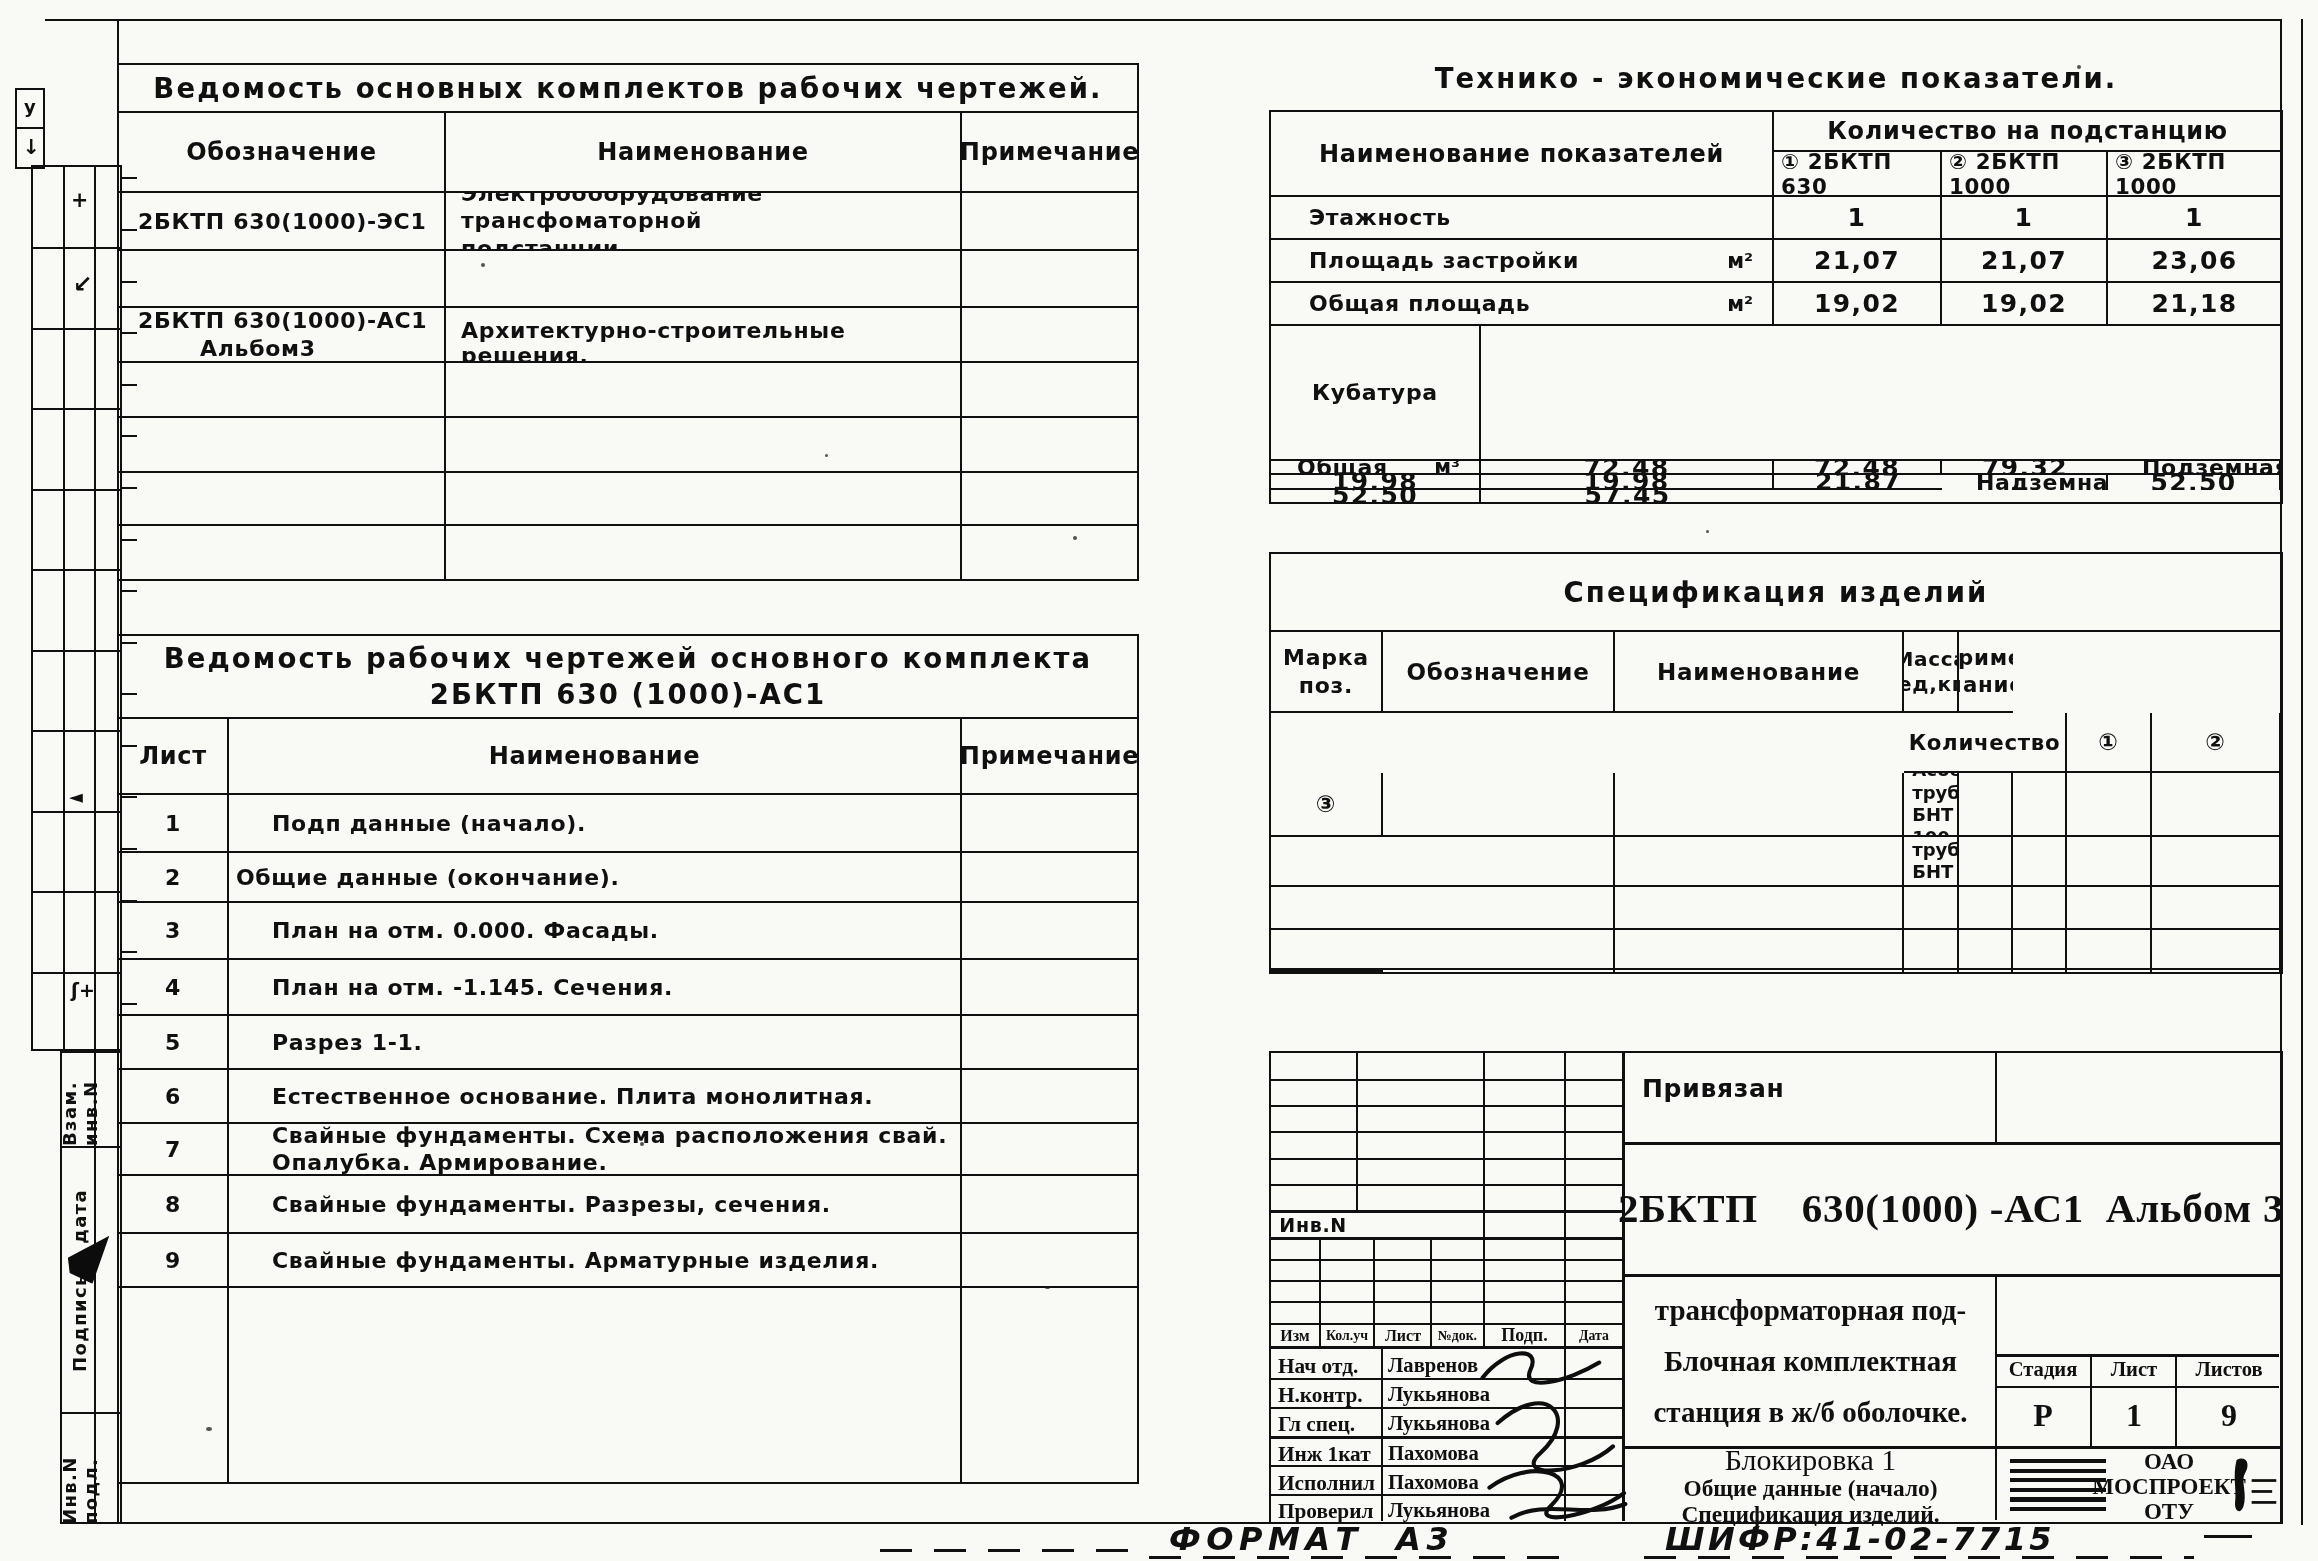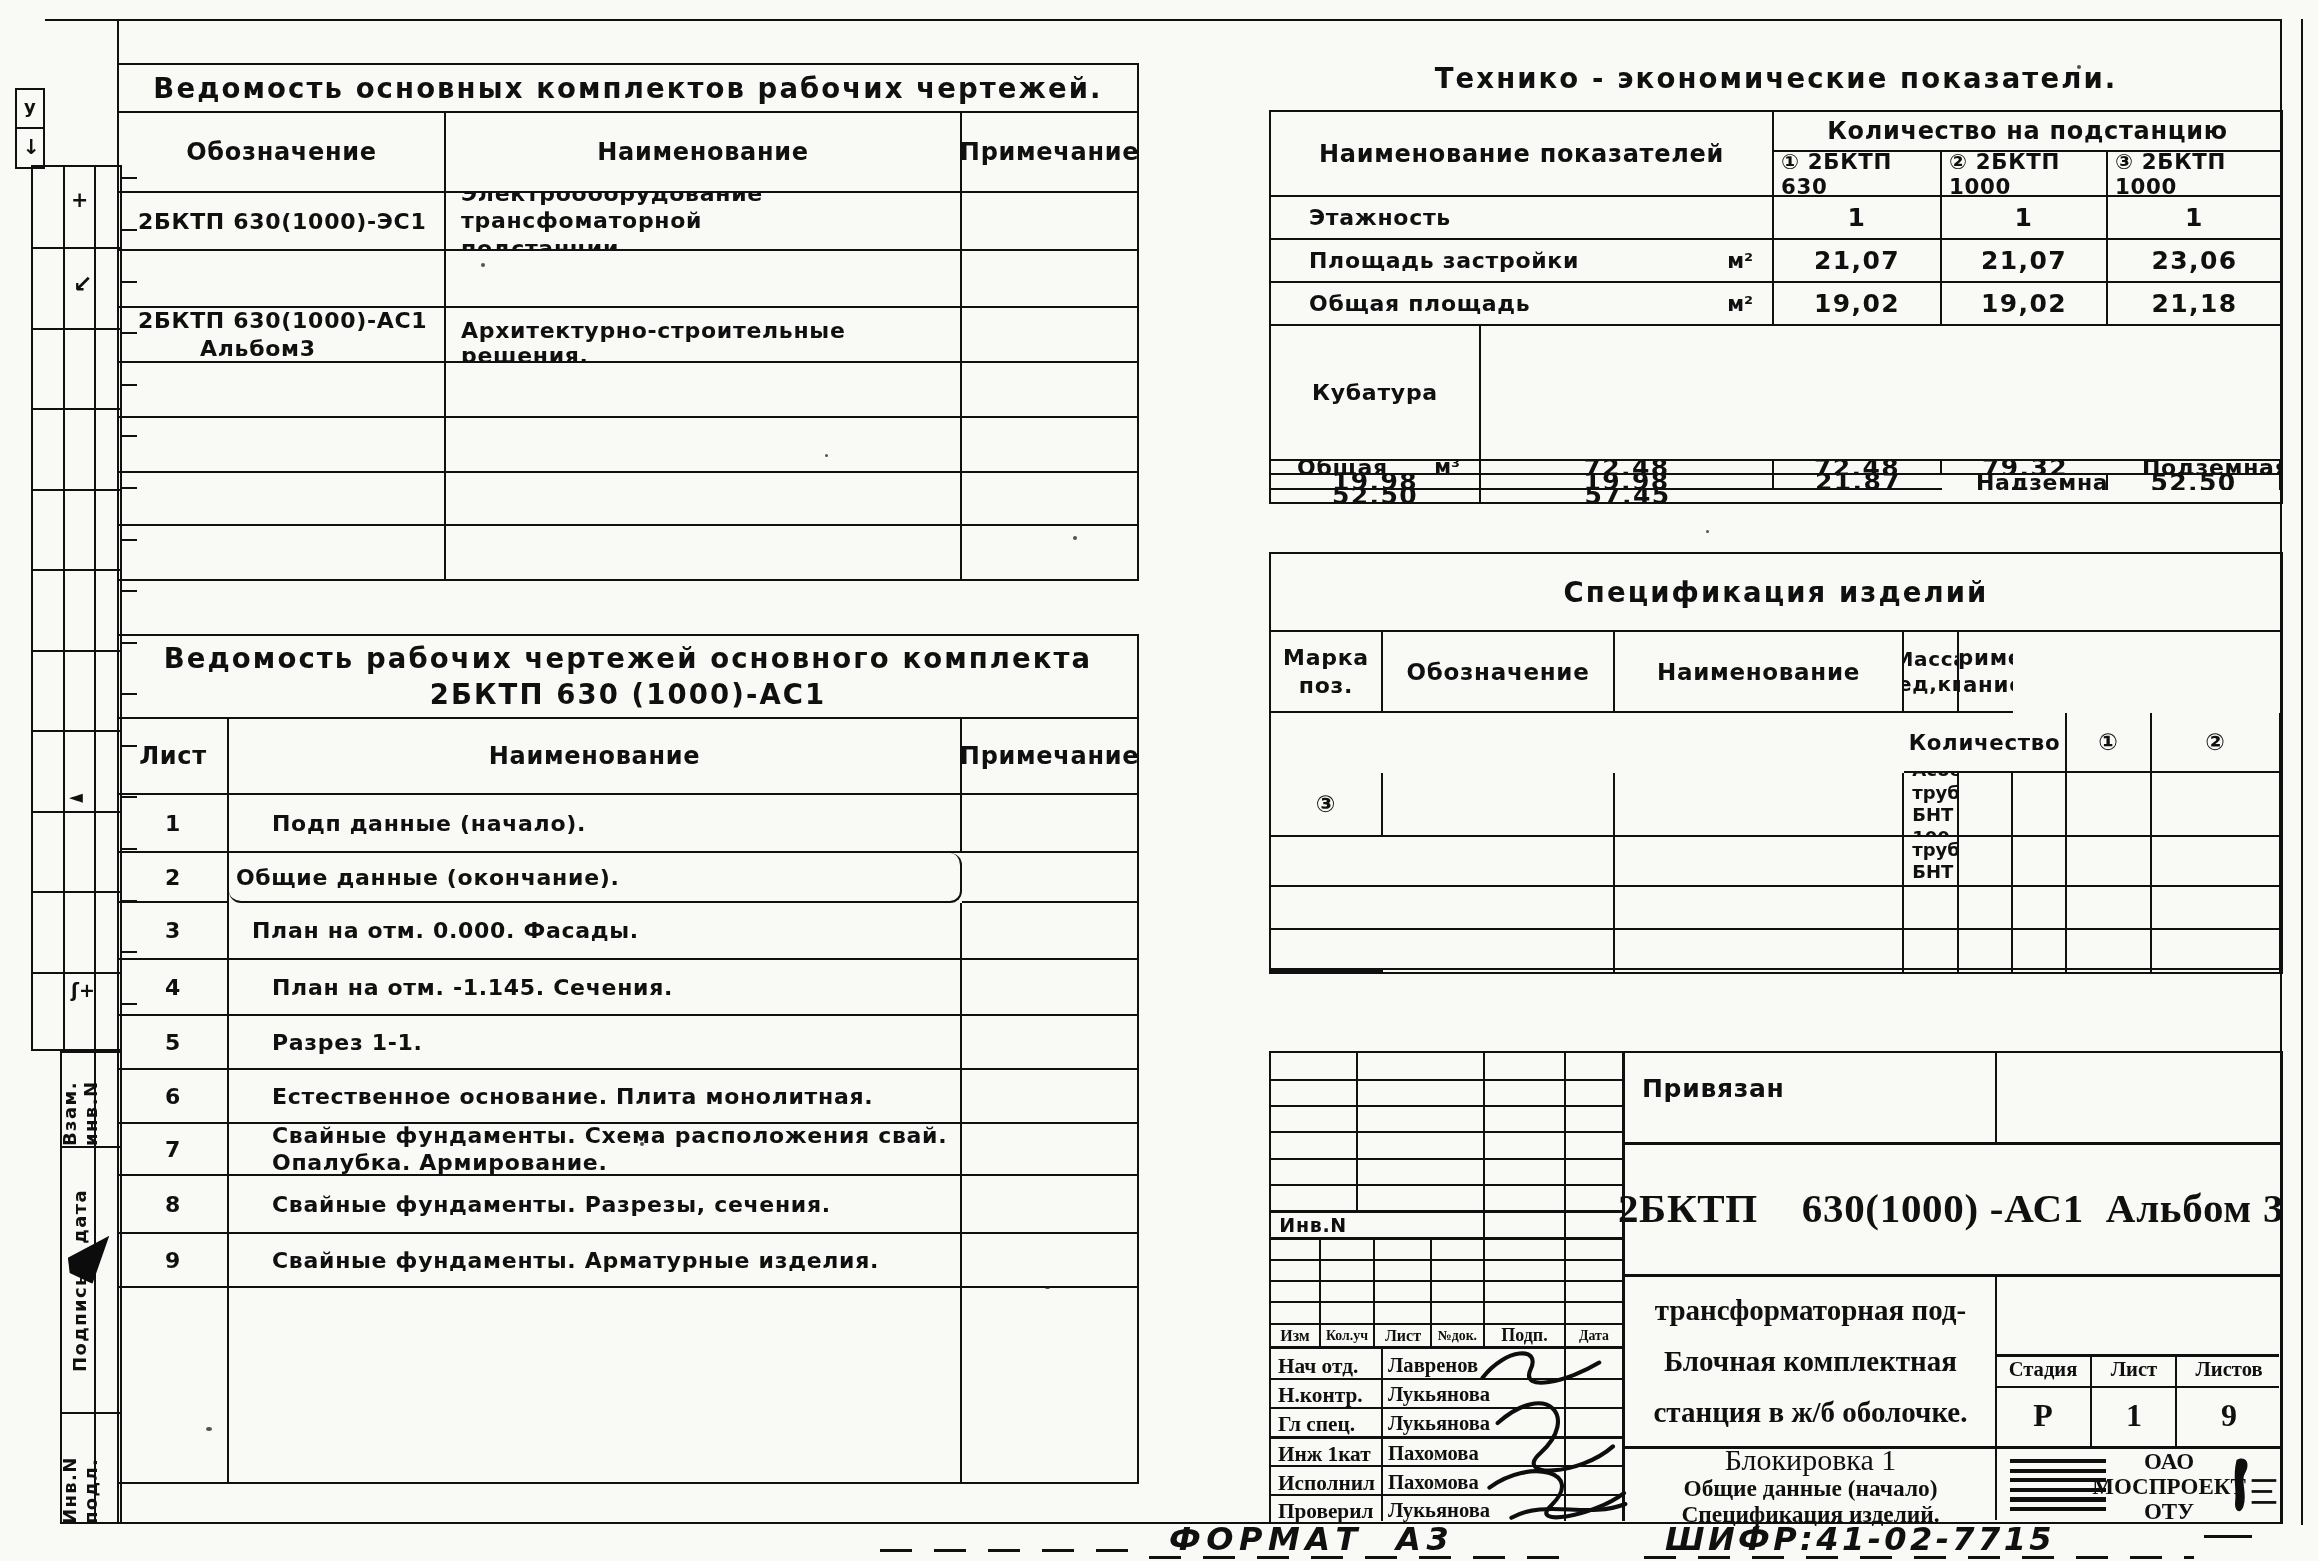--- a/index.html
+++ b/index.html
@@ -155,7 +155,7 @@
     <div class="c nr"></div>
 
     <div class="c tb">2</div>
-    <div class="c ls tb" style="border-radius:12px;">Общие данные (окончание).</div>
+    <div class="c ls tb" style="">Общие данные (окончание).</div>
     <div class="c nr"></div>
 
     <div class="c tb">3</div>

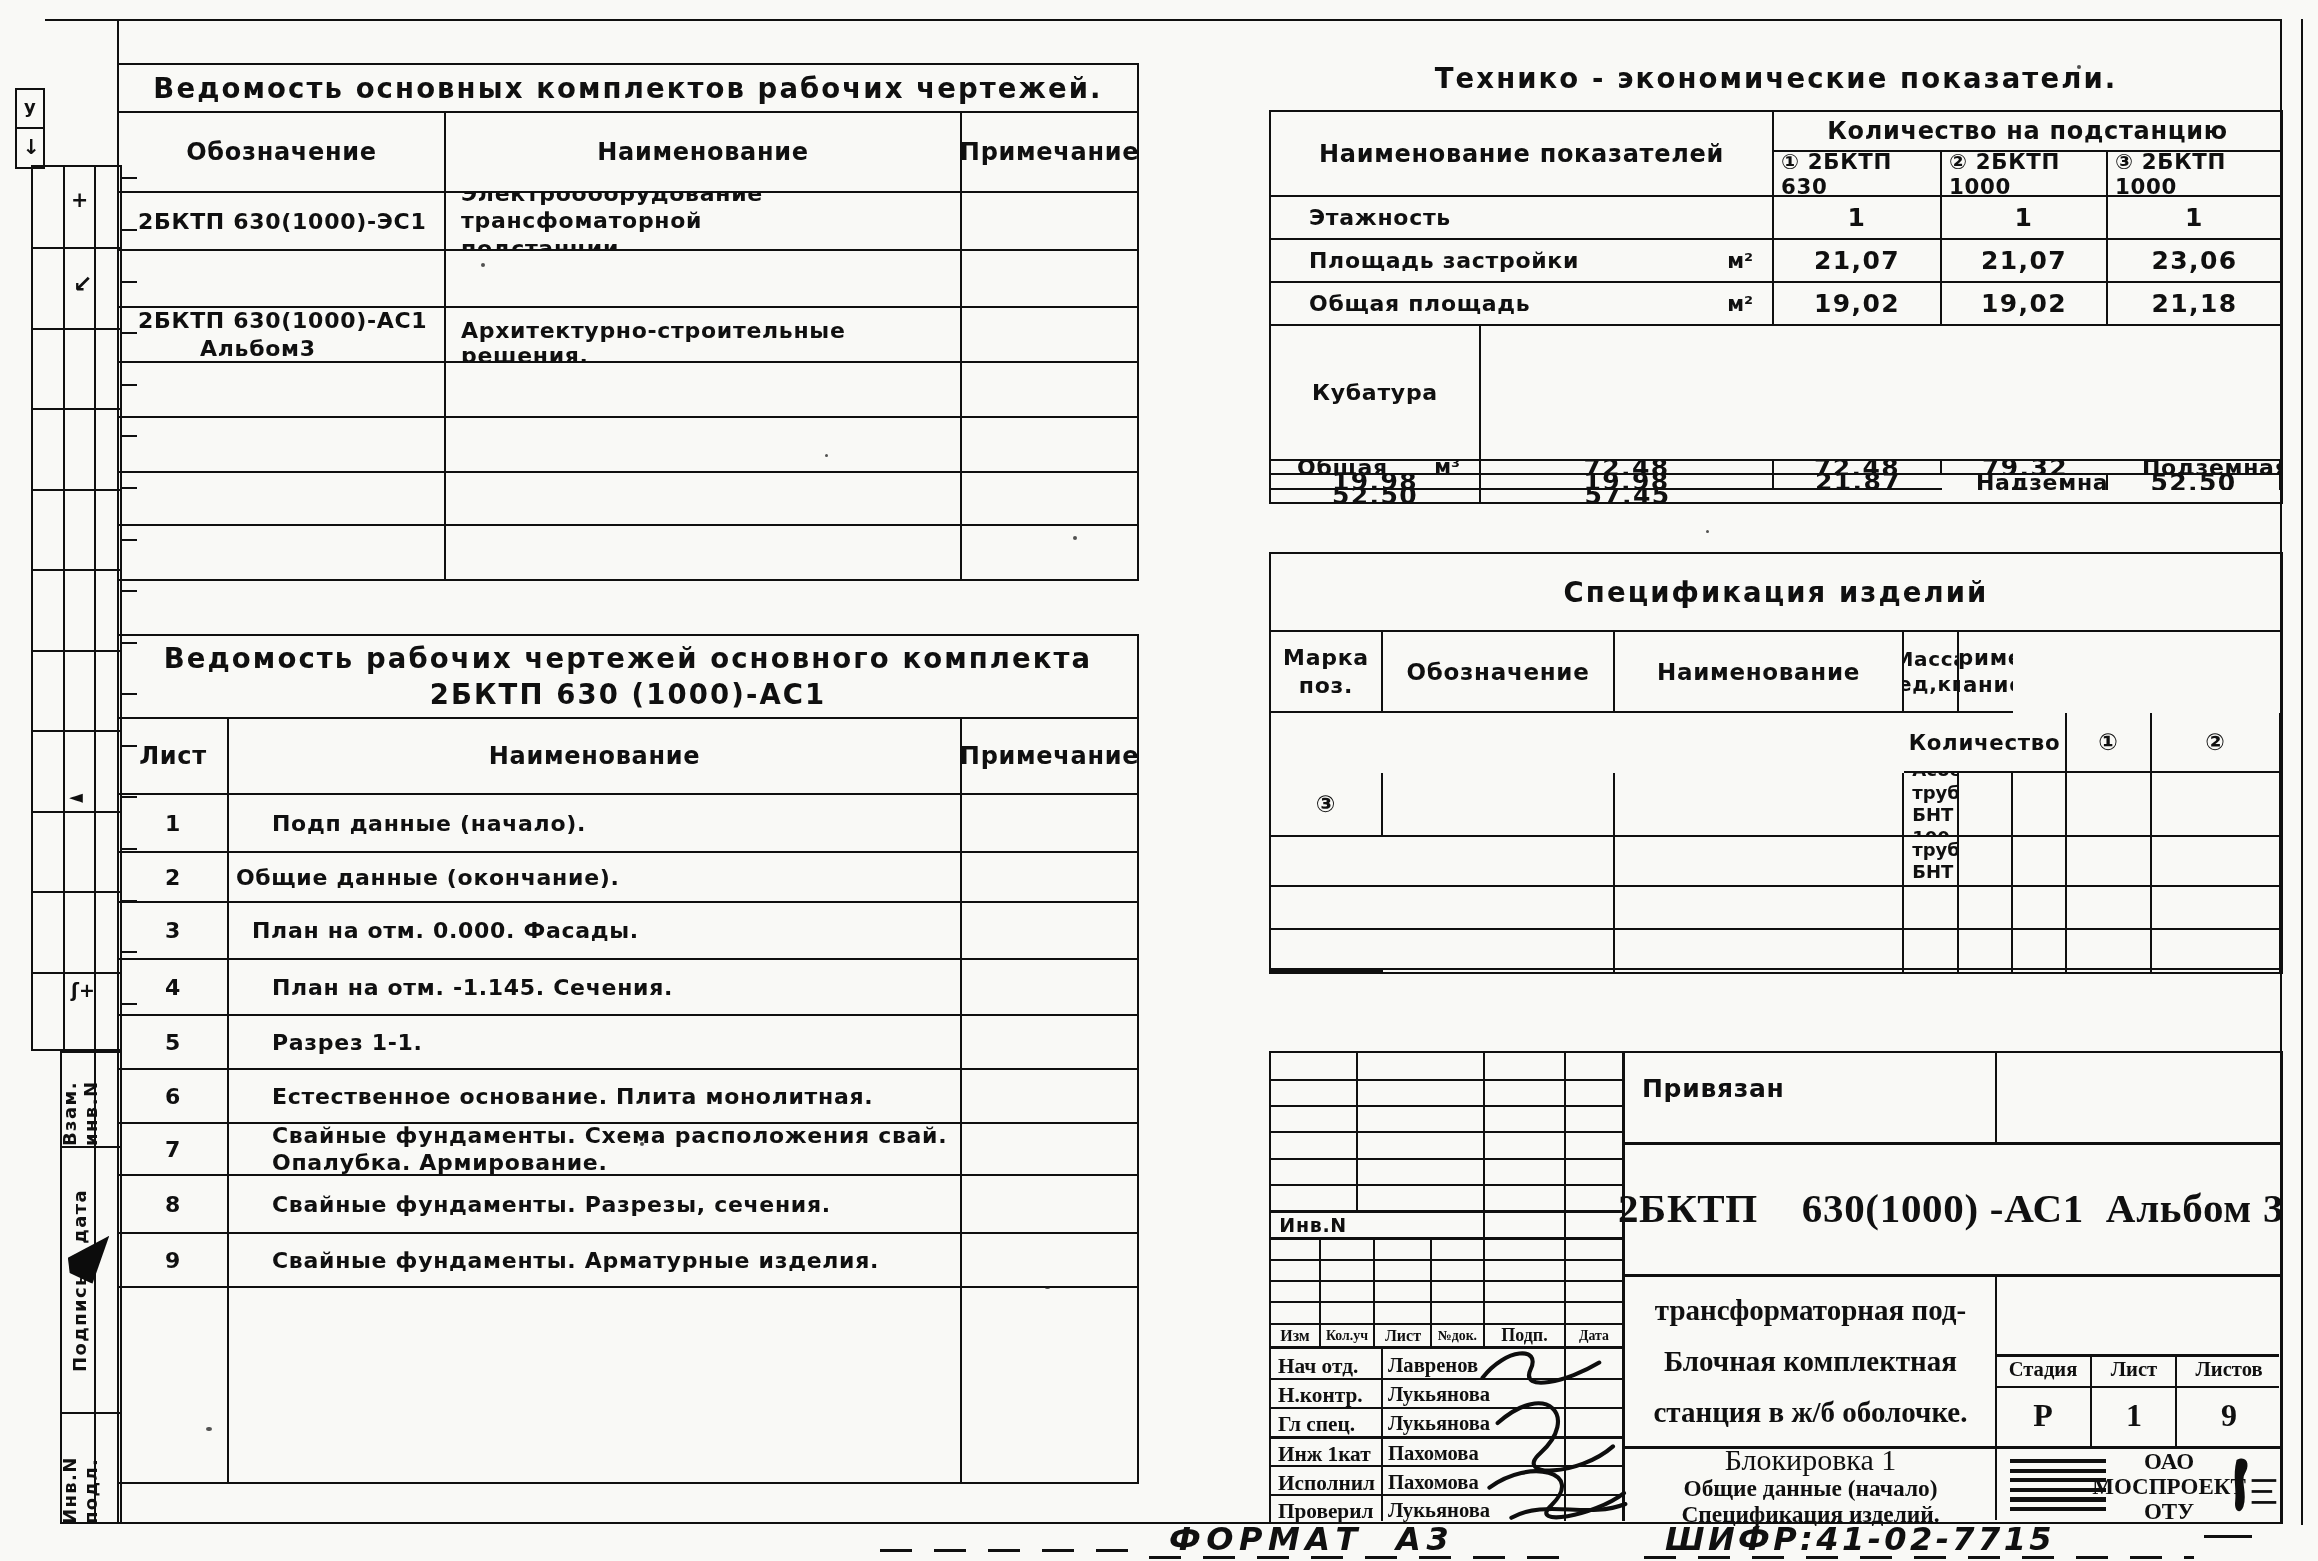--- a/index.html
+++ b/index.html
@@ -159,7 +159,7 @@
     <div class="c nr"></div>
 
     <div class="c tb">3</div>
-    <div class="c ls tb" style="padding-left:23px;">План на отм. 0.000. Фасады.</div>
+    <div class="c ls tb" style="padding-left:43px;">План на отм. 0.000. Фасады.</div>
     <div class="c nr"></div>
 
     <div class="c tb">4</div>

